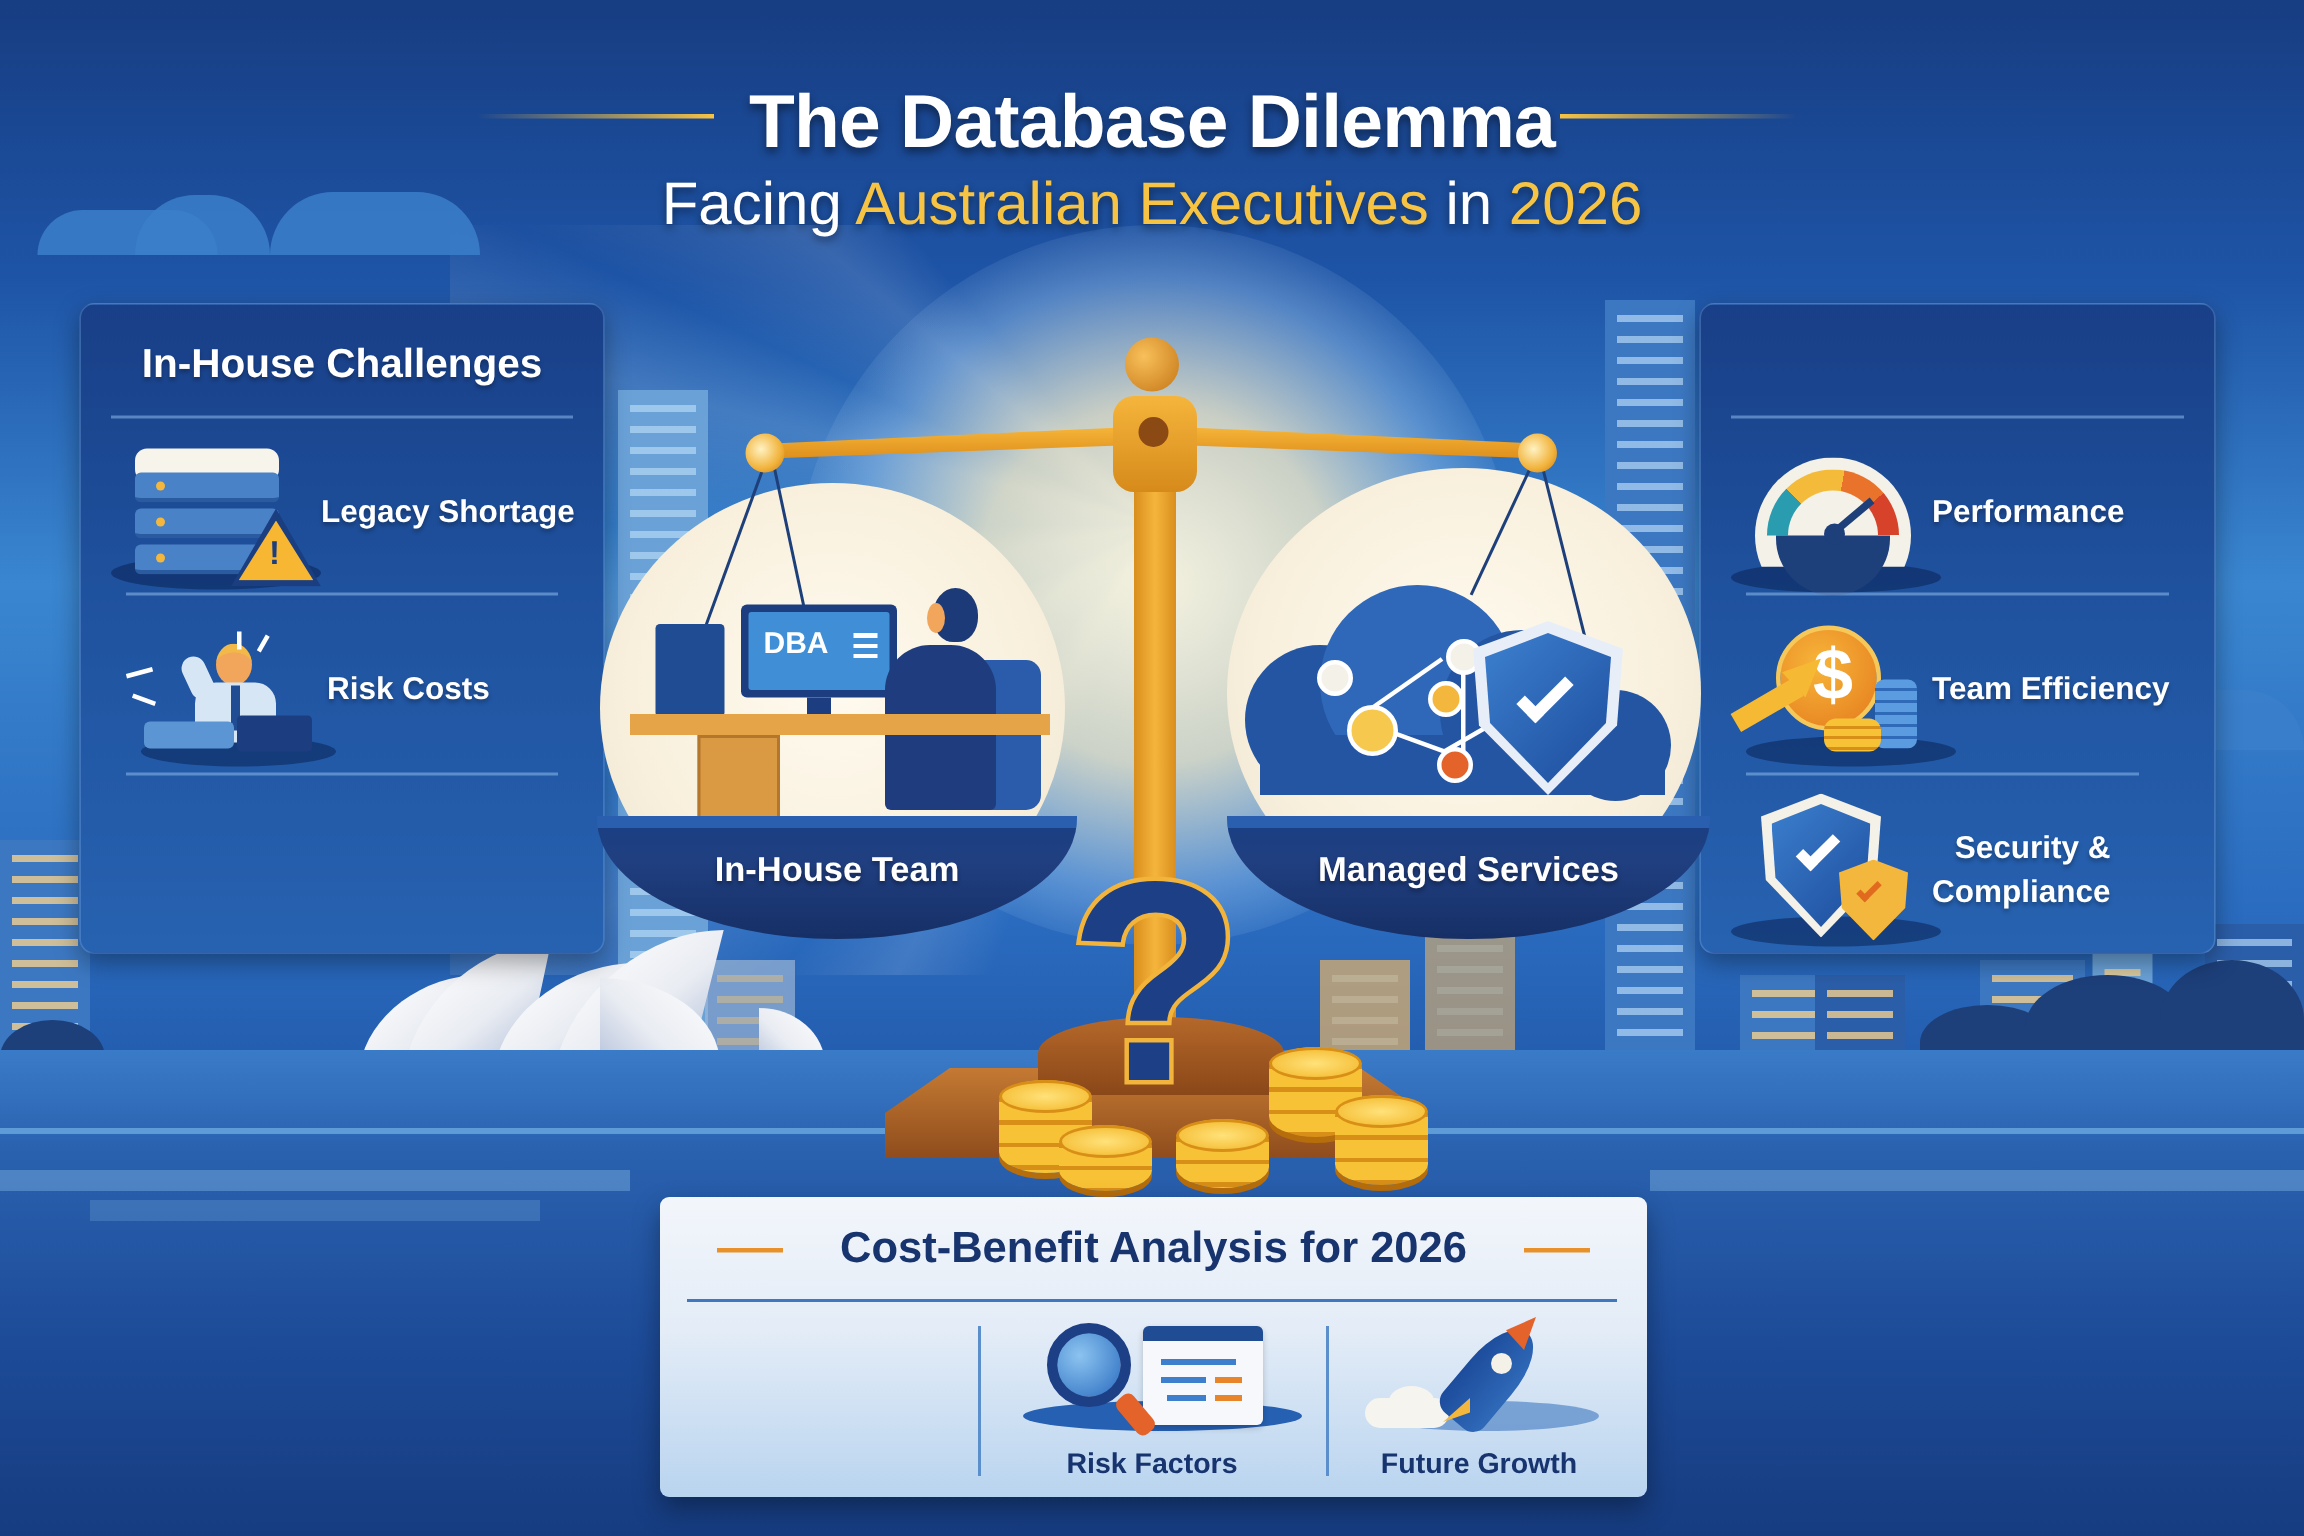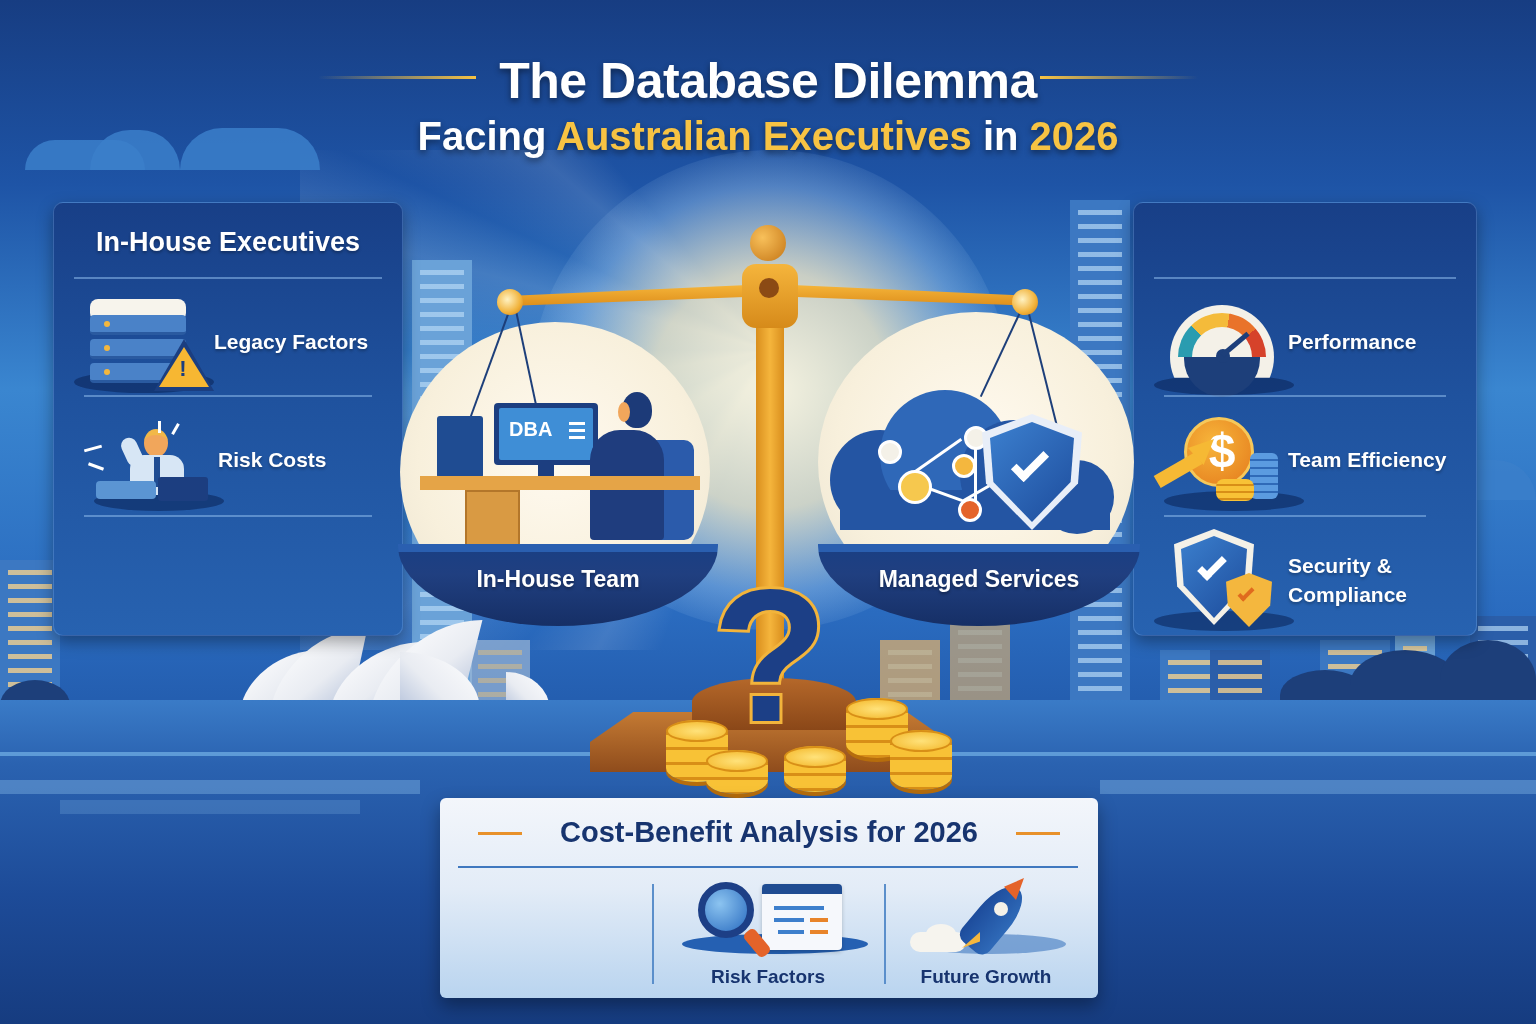--- a/index.html
+++ b/index.html
@@ -55,7 +55,7 @@
     text-shadow: 0 3px 6px rgba(0,0,0,0.45);
   }
   .title-line-2 {
-    margin-top: 4px; font-size: 40px; font-weight: bold; color: #fff;
+    margin-top: 4px; font-size: 40px; font-weight: normal; color: #fff;
     text-shadow: 0 3px 6px rgba(0,0,0,0.45);
   }
   .hl { color: #f7c343; }

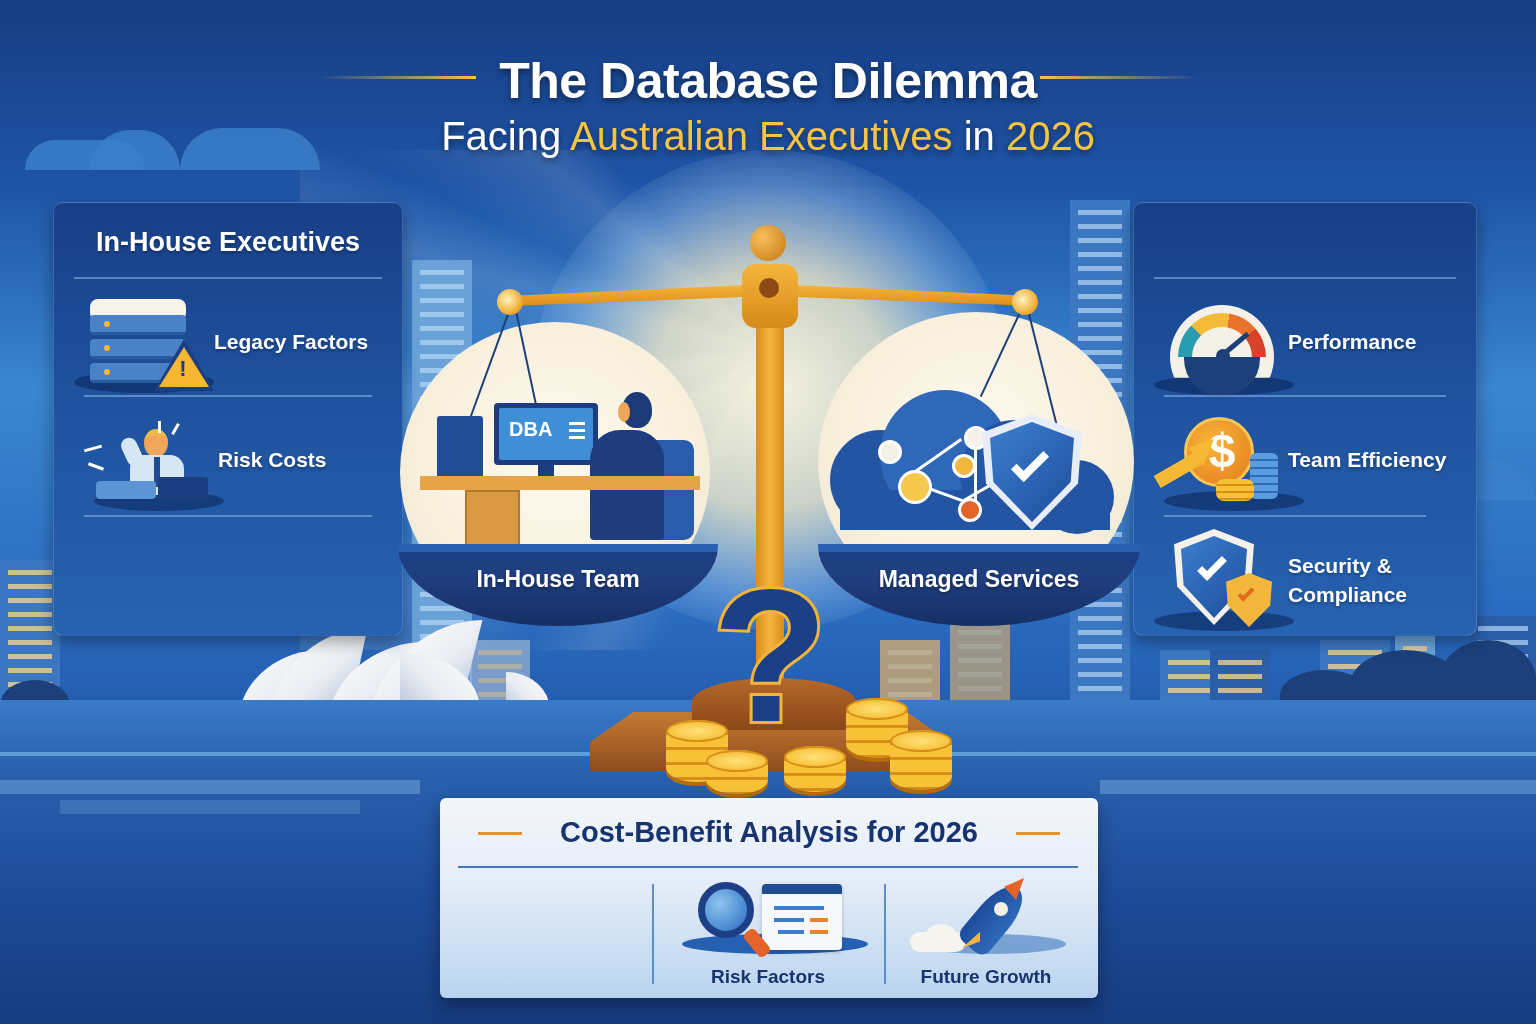--- a/index.html
+++ b/index.html
@@ -244,7 +244,7 @@
 </div>
 
 <div class="abs panel" style="left:53px;width:350px;">
-  <div class="panel-title">In-House Executives</div>
+  <div class="panel-title">In-House Challenges</div>
   <div class="panel-rule" style="top:74px;"></div>
 
   <div class="panel-item" style="top:86px;">

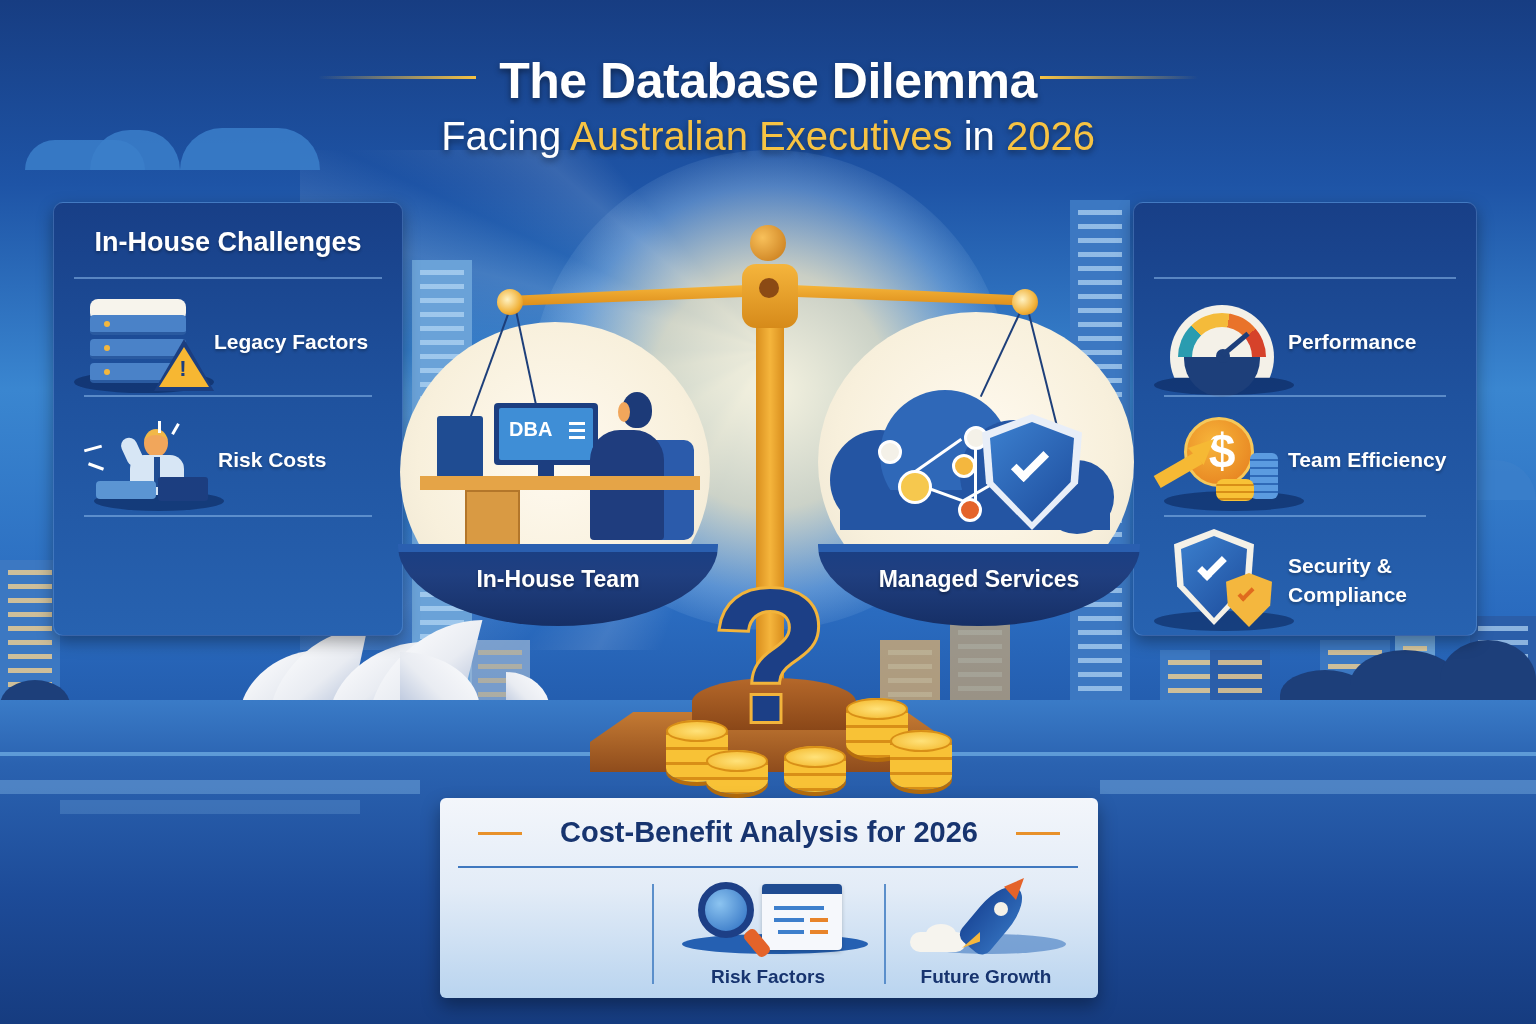--- a/index.html
+++ b/index.html
@@ -261,7 +261,7 @@
       <div style="position:absolute;left:69px;top:48px;width:50px;height:40px;background:#f7b732;clip-path:polygon(50% 0,100% 100%,0 100%);"></div>
       <div style="position:absolute;left:89px;top:58px;width:8px;height:24px;text-align:center;font-weight:bold;font-size:22px;line-height:24px;color:#1b3e80;">!</div>
     </div>
-    <div class="label" style="left:160px;top:38px;">Legacy Factors</div>
+    <div class="label" style="left:160px;top:38px;">Legacy Shortage</div>
   </div>
   <div class="panel-rule" style="top:192px;left:30px;right:30px;"></div>
 

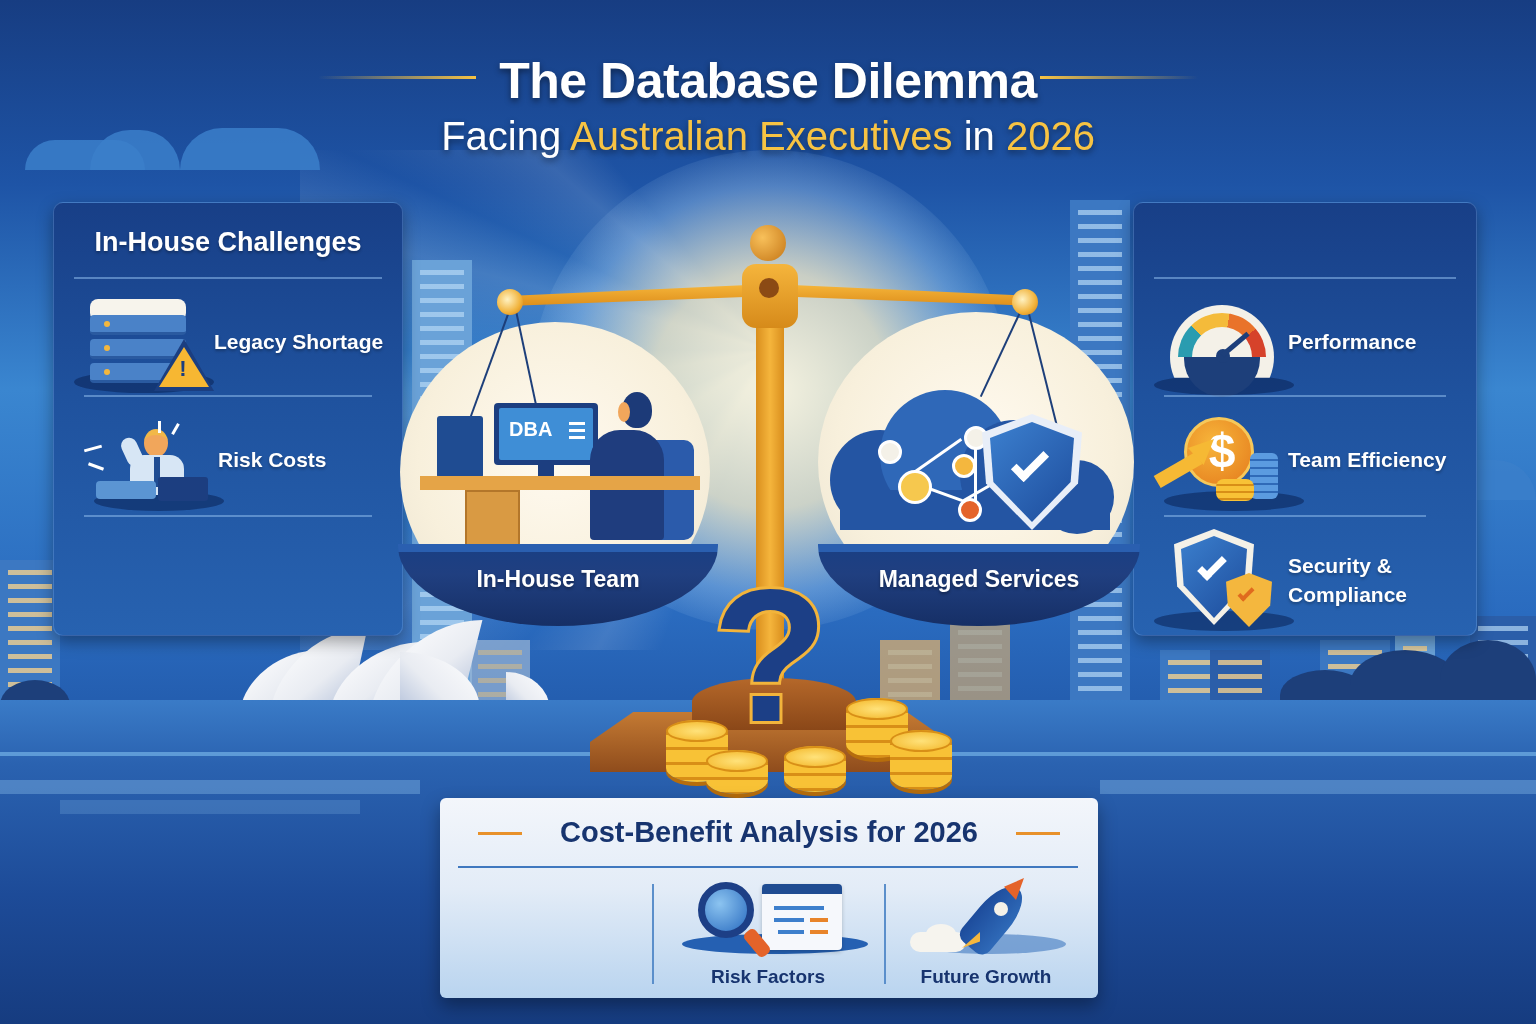--- a/index.html
+++ b/index.html
@@ -326,7 +326,7 @@
       <div class="shield" style="position:absolute;left:52px;top:44px;width:46px;height:54px;background:#f4b73e;"></div>
       <div style="position:absolute;left:64px;top:60px;width:16px;height:8px;border-left:4px solid #e06a1e;border-bottom:4px solid #e06a1e;transform:rotate(-45deg);"></div>
     </div>
-    <div class="label" style="left:154px;top:28px;">
+    <div class="label" style="left:154px;top:28px;text-align:right;">
       <div>Security &amp;</div>
       <div>Compliance</div>
     </div>

